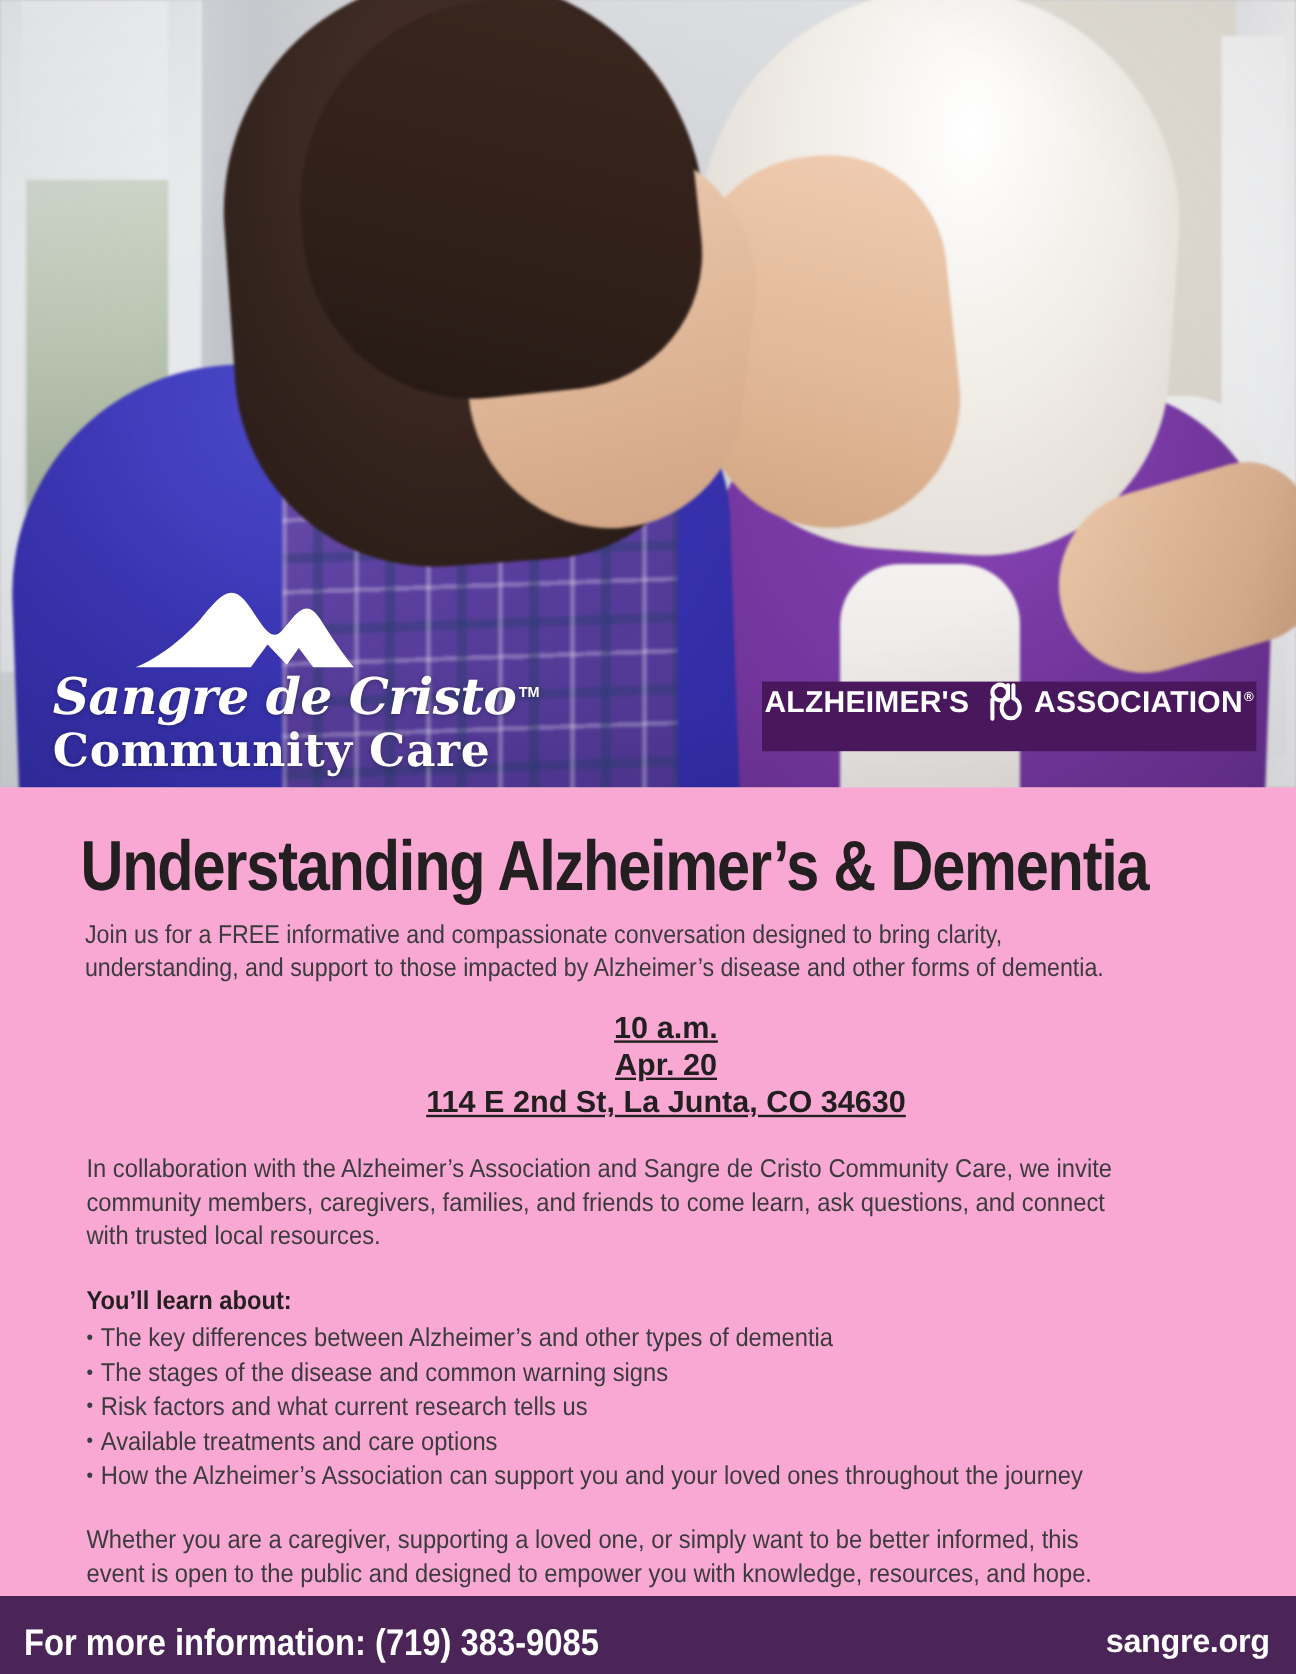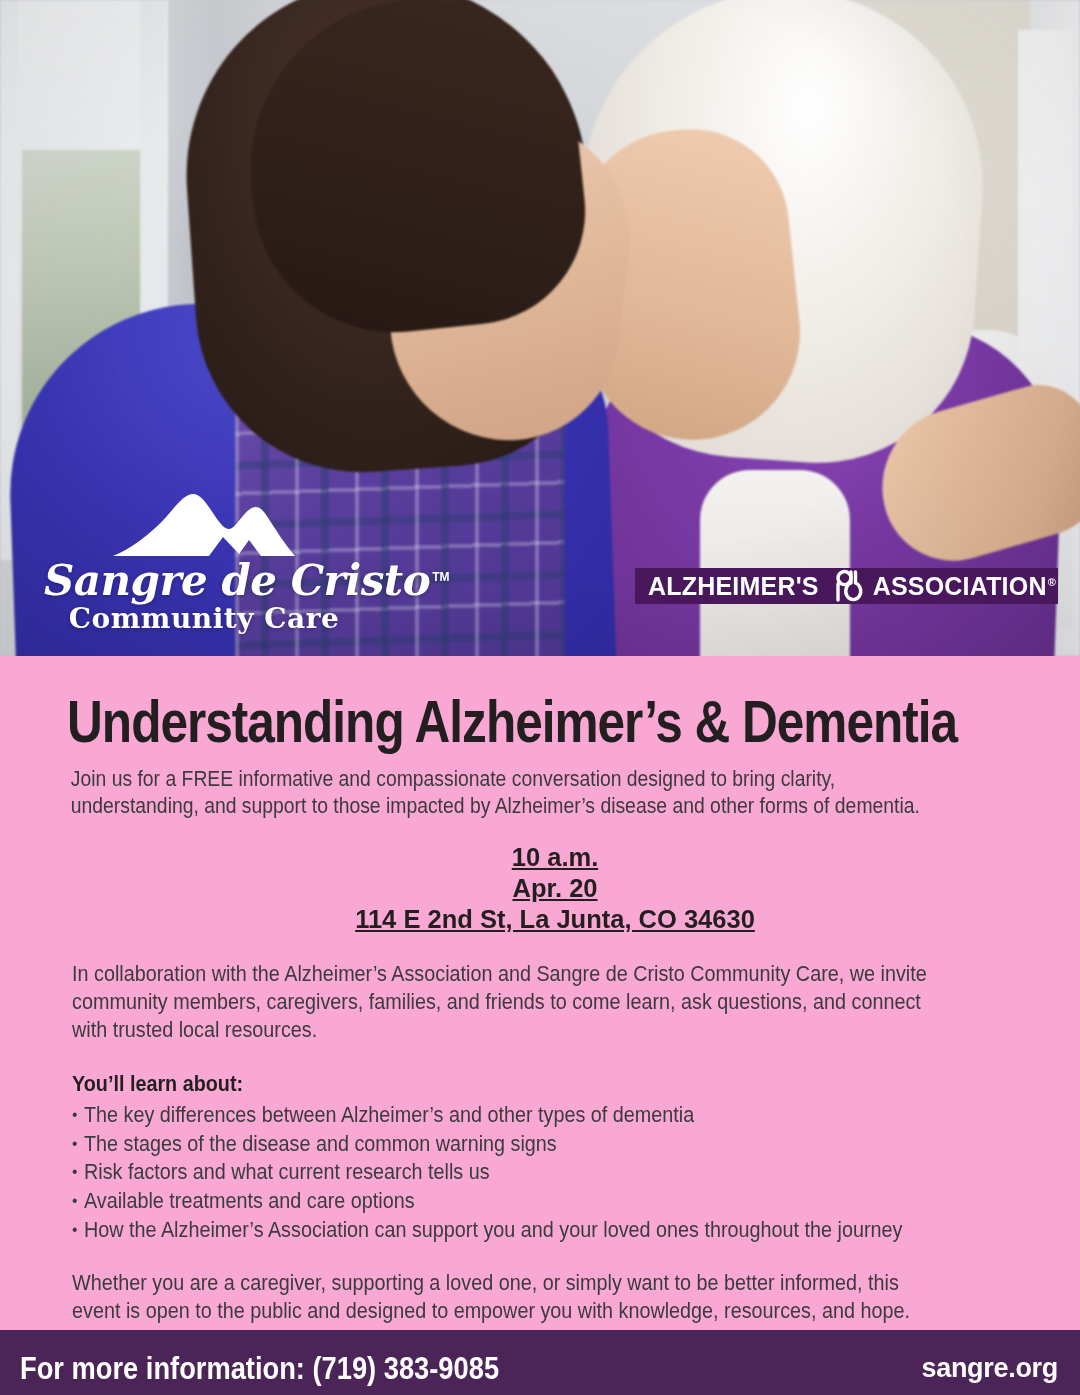--- a/index.html
+++ b/index.html
@@ -195,13 +195,12 @@
     left: 635px;
     top: 568px;
     width: 412px;
-    height: 36px;
+    height: 58px;
     background: #49175b;
     display: flex;
-    align-items: center;
+    align-items: flex-start;
     justify-content: center;
     z-index: 4;
-    padding-left: 11px;
   }
   .alz-inner {
     display: flex;

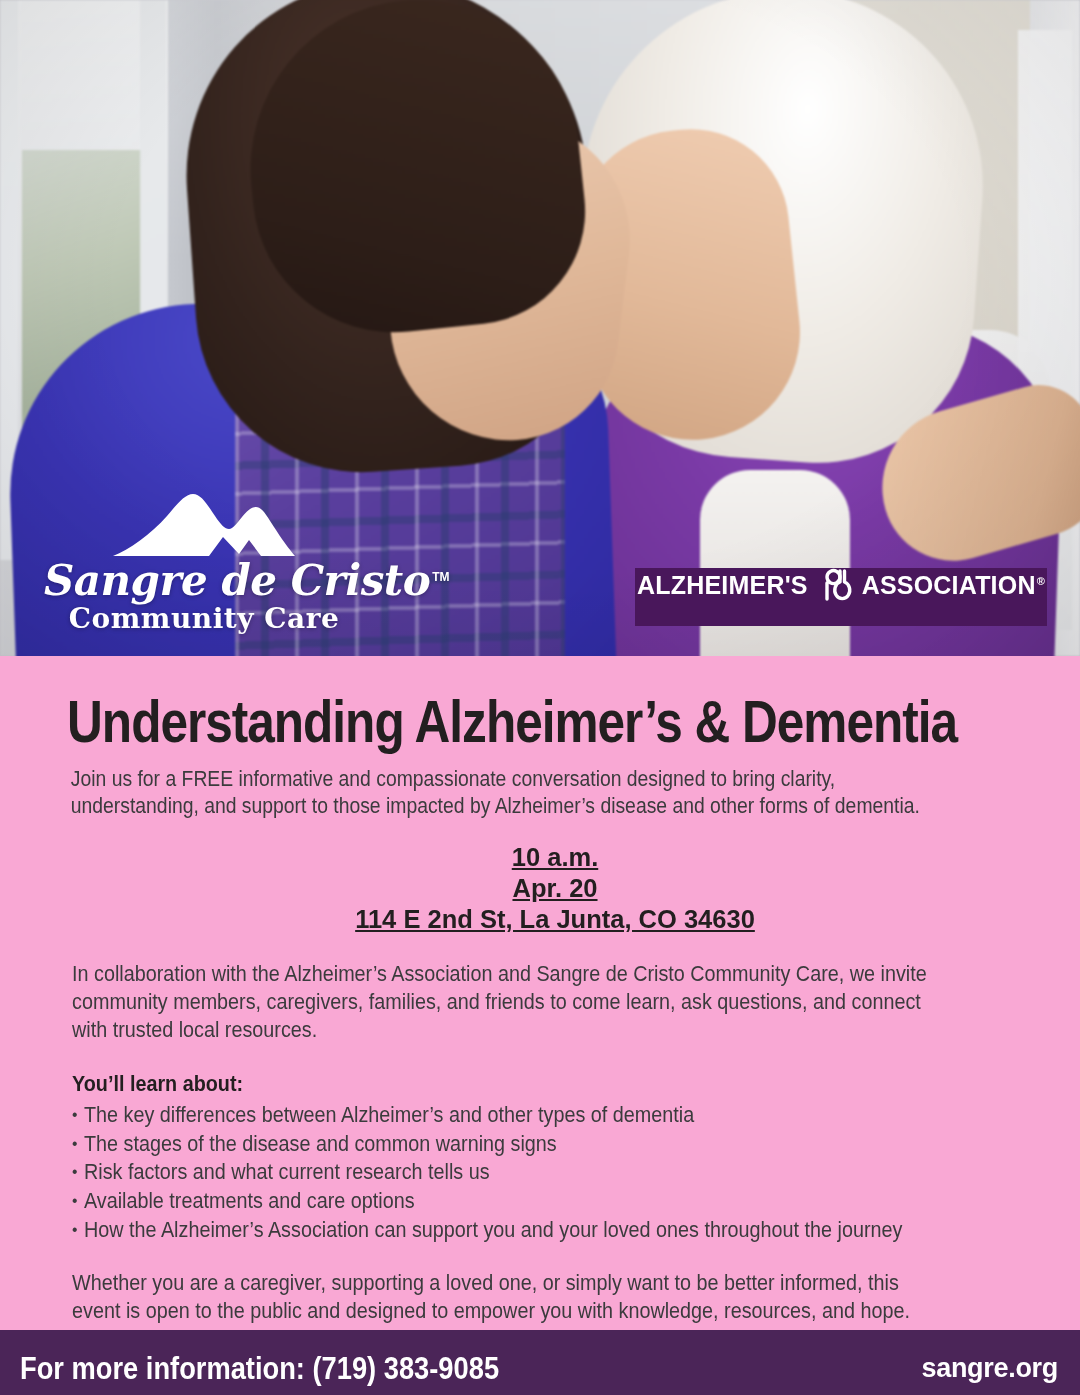--- a/index.html
+++ b/index.html
@@ -182,7 +182,7 @@
   .sdc-sub {
     font-family: "DejaVu Serif", serif;
     font-weight: bold;
-    font-size: 28px;
+    font-size: 38px;
     line-height: 1.1;
     margin-top: 2px;
     letter-spacing: 0.5px;

